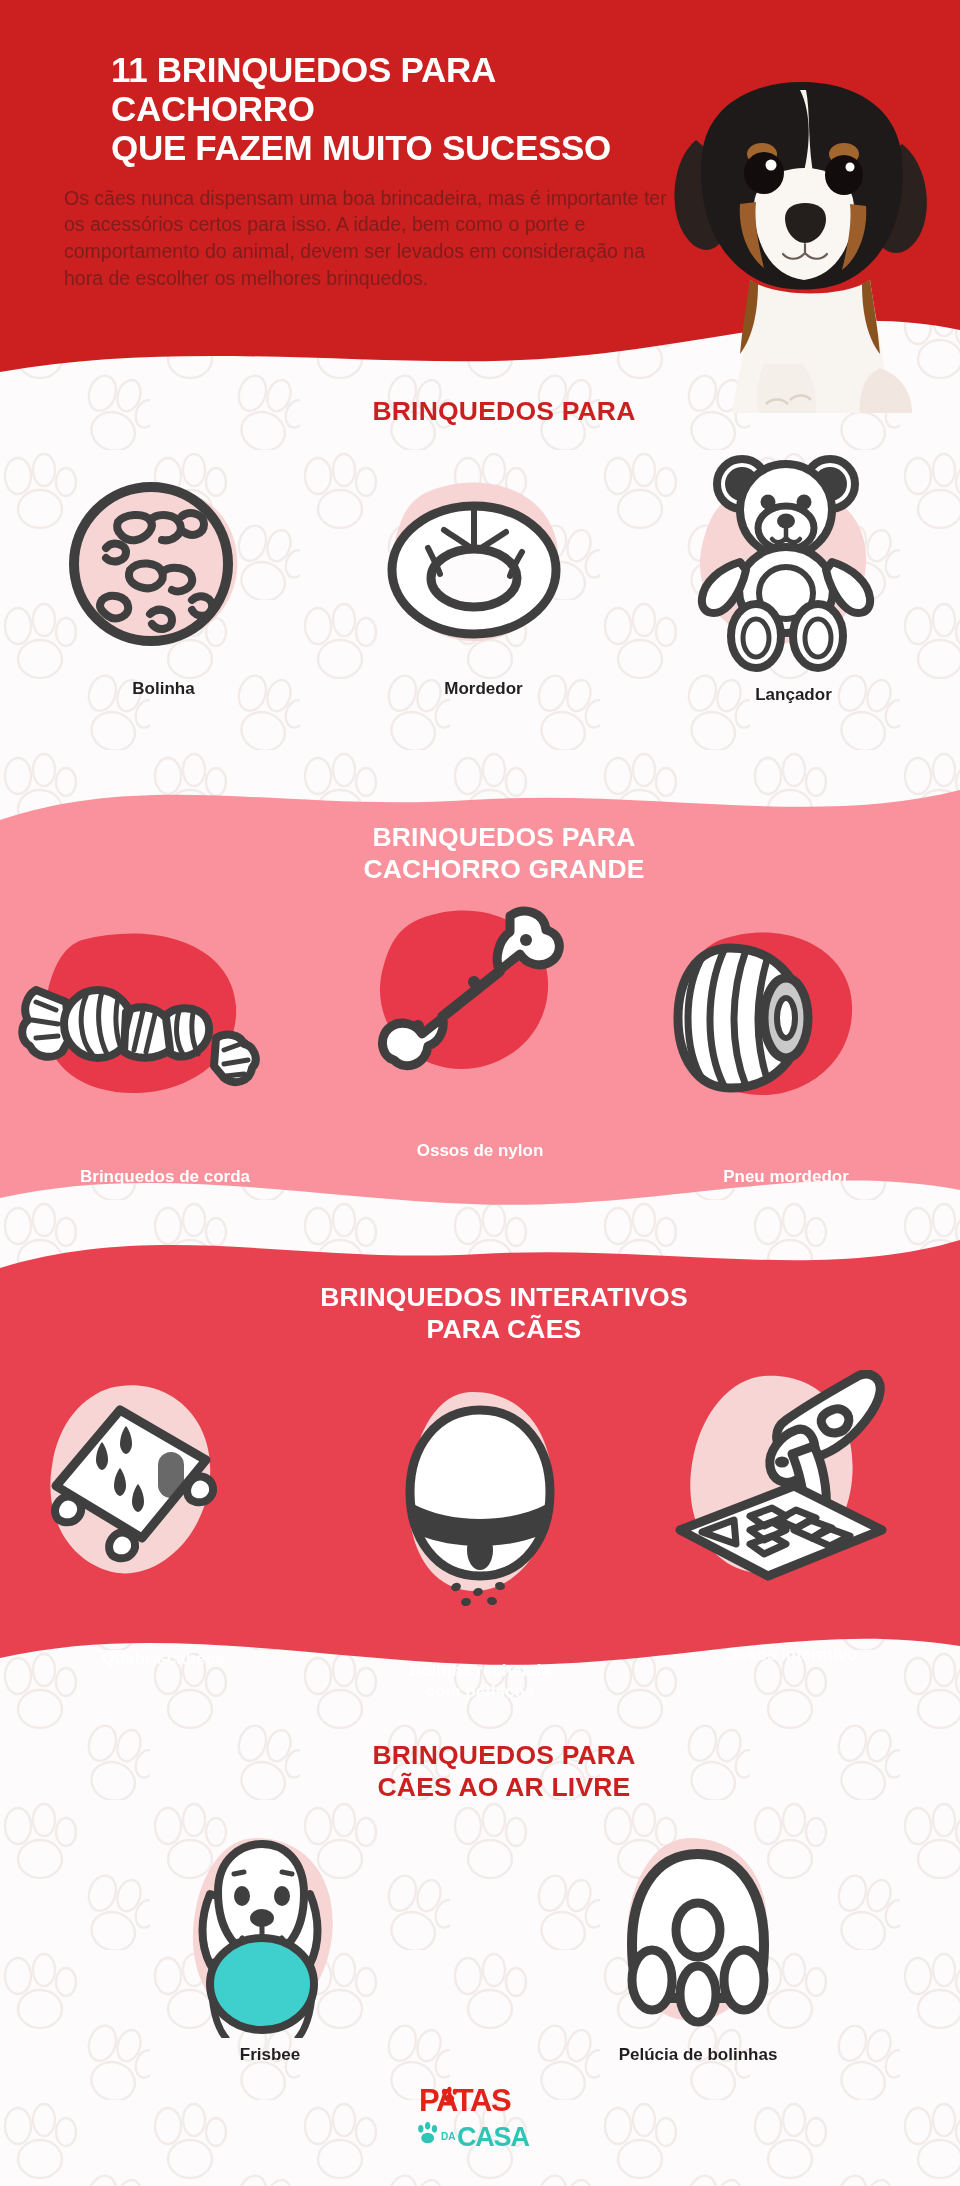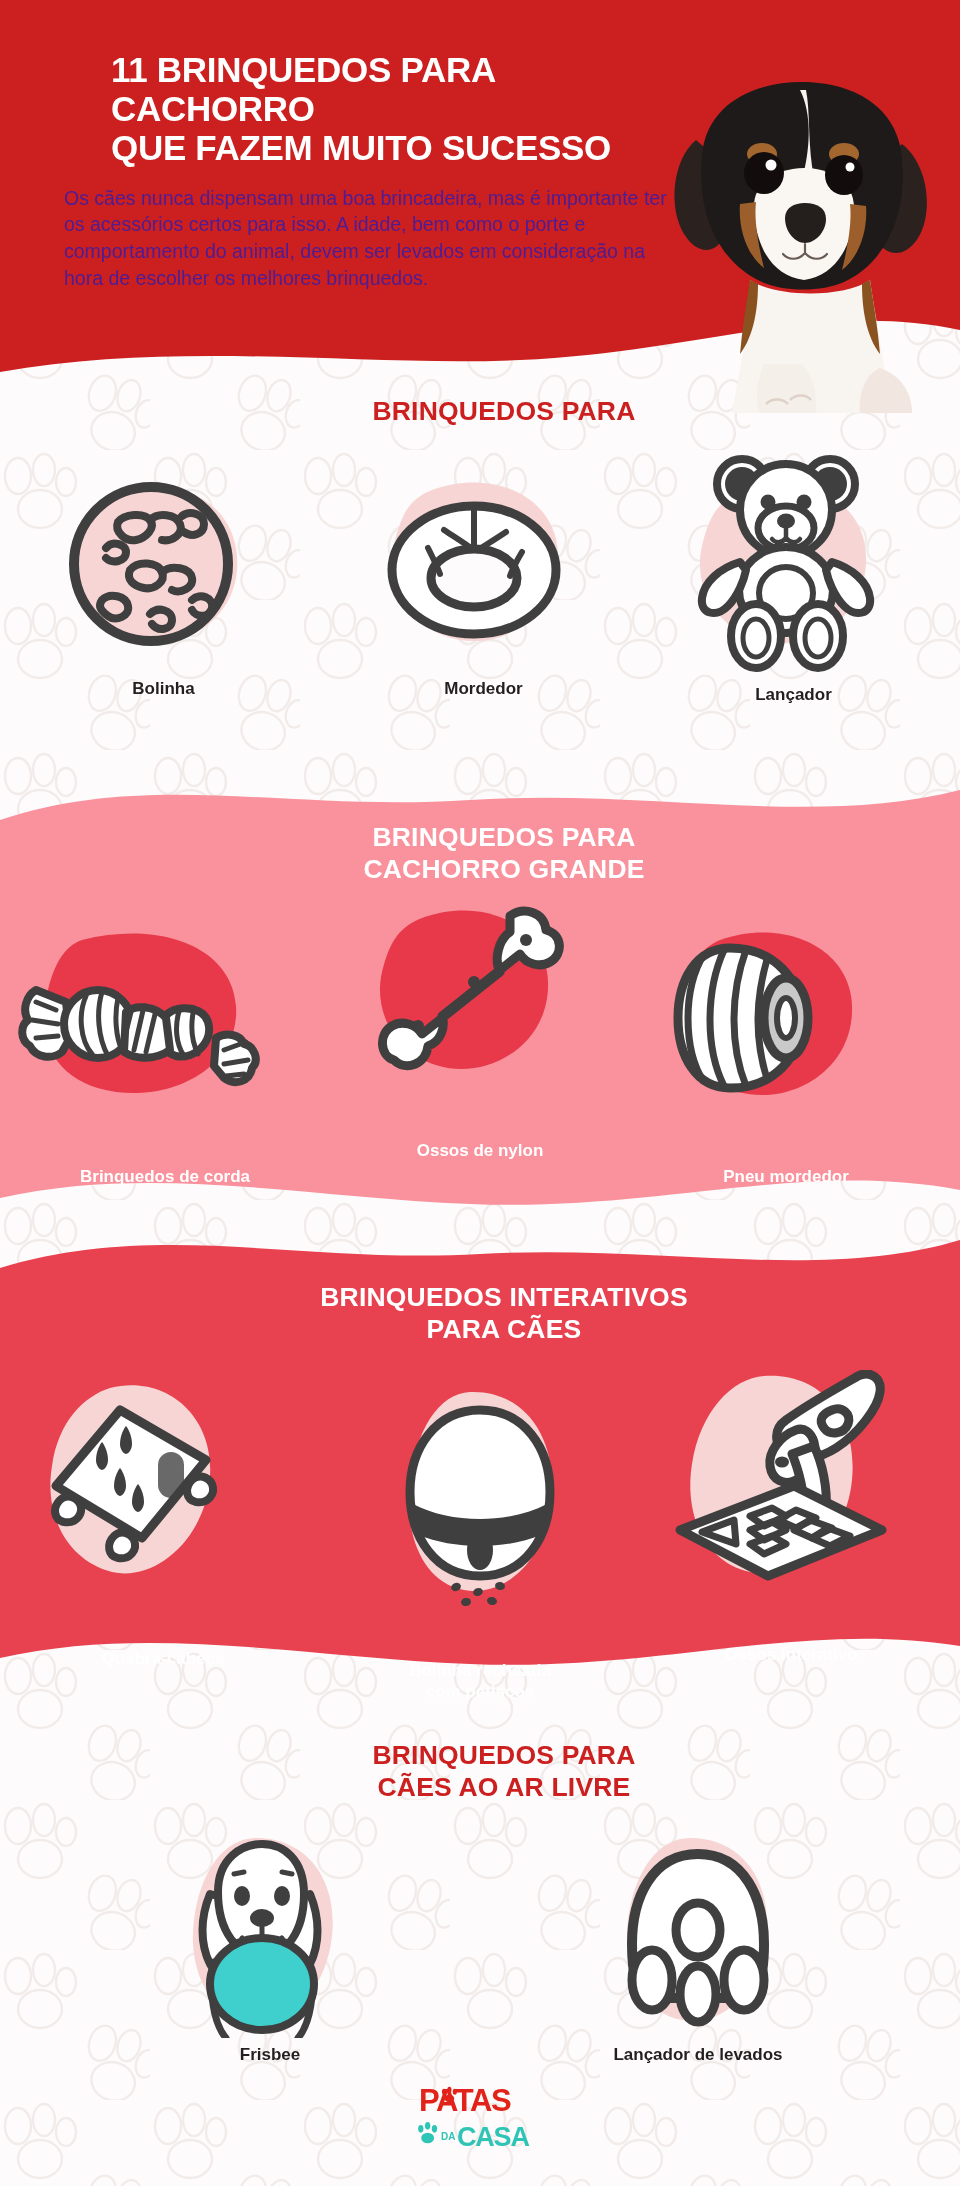--- a/index.html
+++ b/index.html
@@ -25,7 +25,7 @@
     letter-spacing:-.3px; text-transform:uppercase;margin-left:47px;
   }
   .h-sub {
-    color:#4c1d95; font-size:19.5px; line-height:1.37; margin-top:17px;
+    color:#7f1d1d; font-size:19.5px; line-height:1.37; margin-top:17px;
     max-width:610px;
   }
   .puppy { position:absolute; right:6px; top:68px; width:300px; height:345px; z-index:5; }

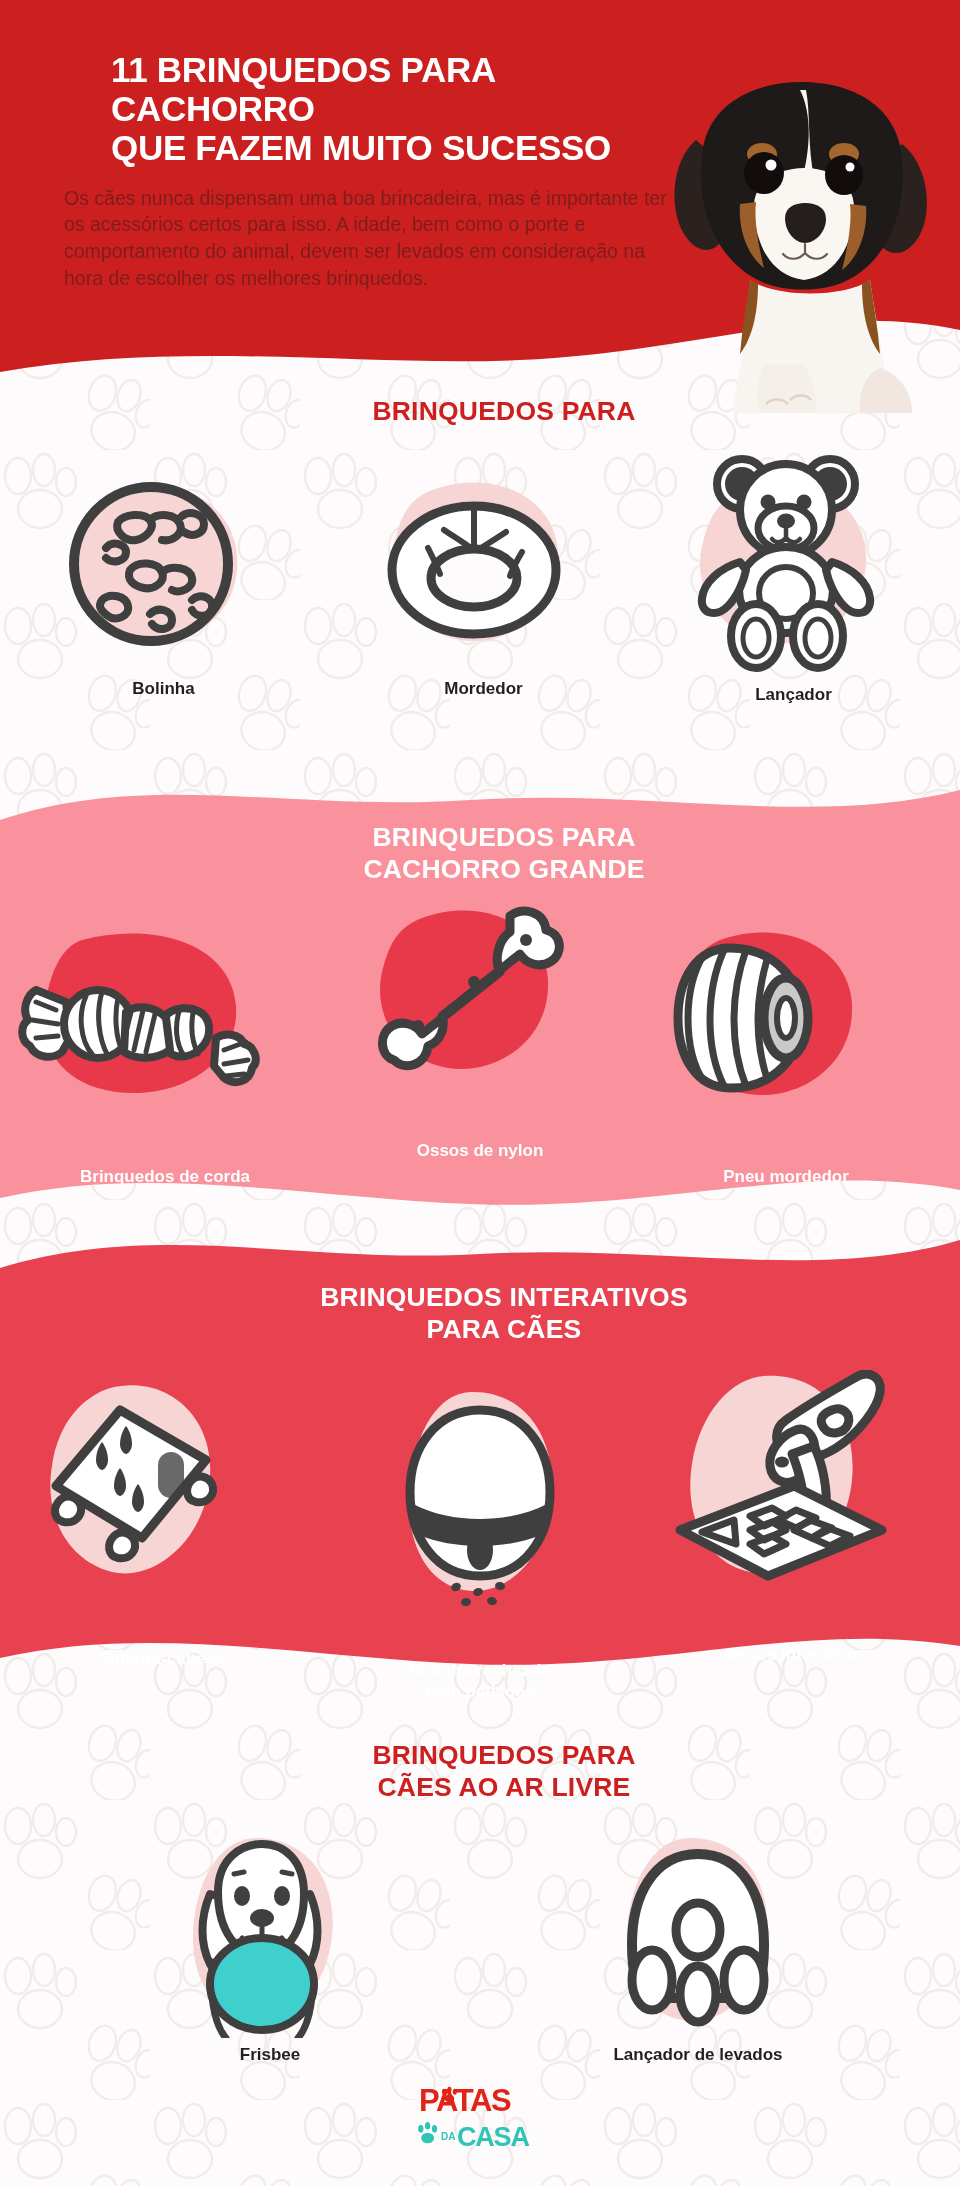--- a/index.html
+++ b/index.html
@@ -432,7 +432,7 @@
             </g>
           </svg>
         </div>
-        <div class="lab dark">Lançador de levados</div>
+        <div class="lab dark">Pelúcia de bolinhas</div>
       </div>
 
     </div>

